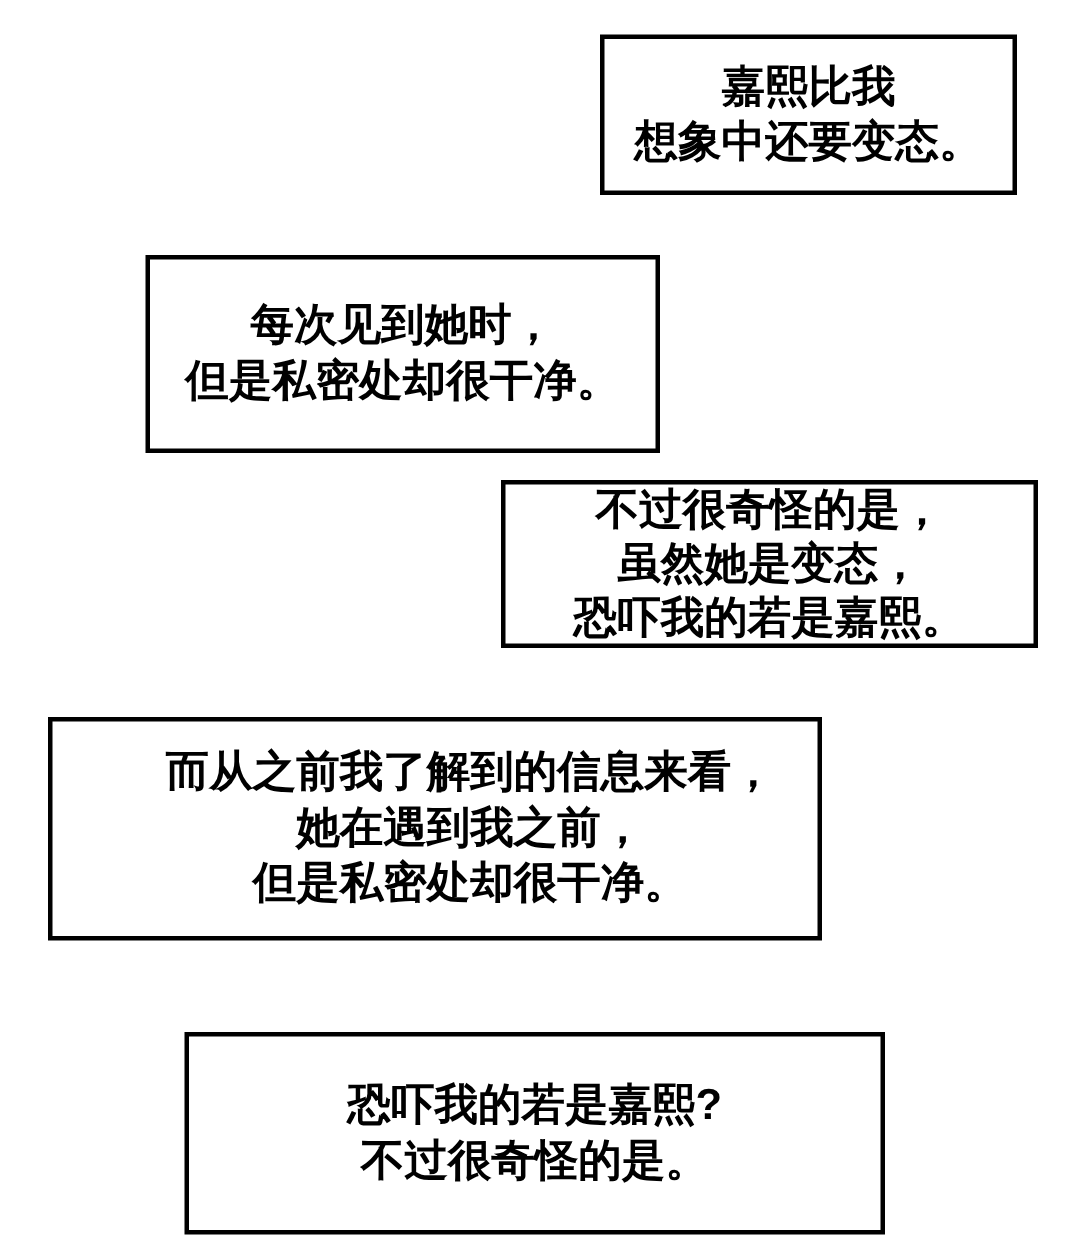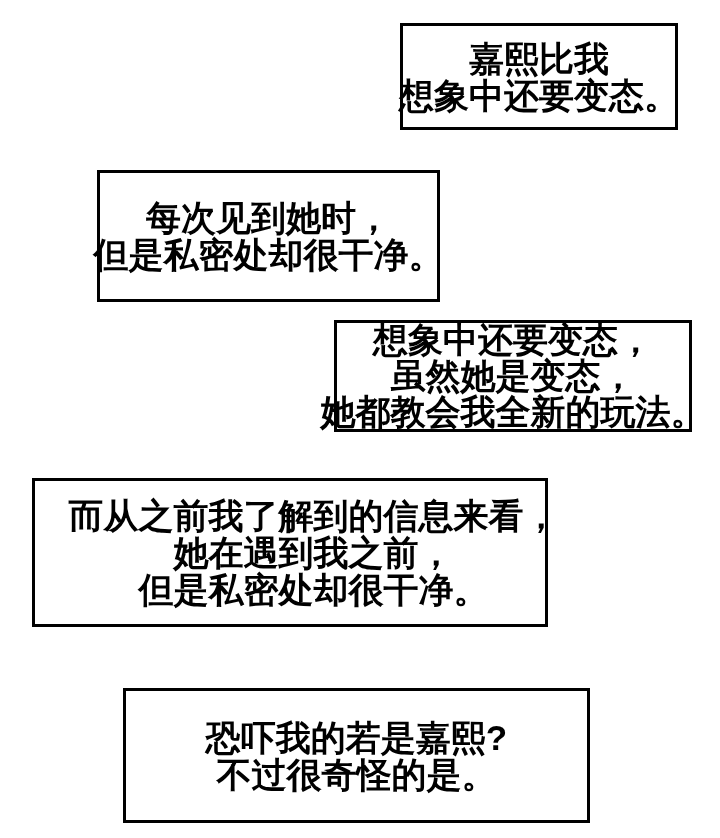--- a/index.html
+++ b/index.html
@@ -27,7 +27,7 @@
     text-align: center;
     color: var(--text-color, #000000);
     font-weight: bold;
-    font-size: 35px;
+    font-size: 29px;
     line-height: 37px;
     white-space: nowrap;
   }

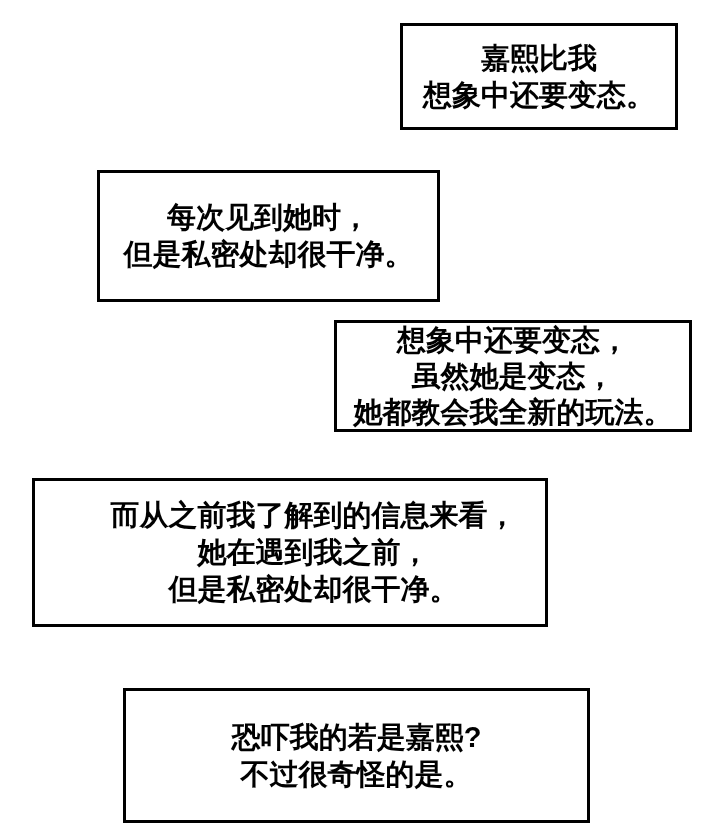--- a/index.html
+++ b/index.html
@@ -56,7 +56,7 @@
   </div>
 
   <div class="narration-box box-3">
-    <span class="narration-line">想象中还要变态，</span>
+    <span class="narration-line">不过很奇怪的是，</span>
     <span class="narration-line">虽然她是变态，</span>
     <span class="narration-line">她都教会我全新的玩法。</span>
   </div>

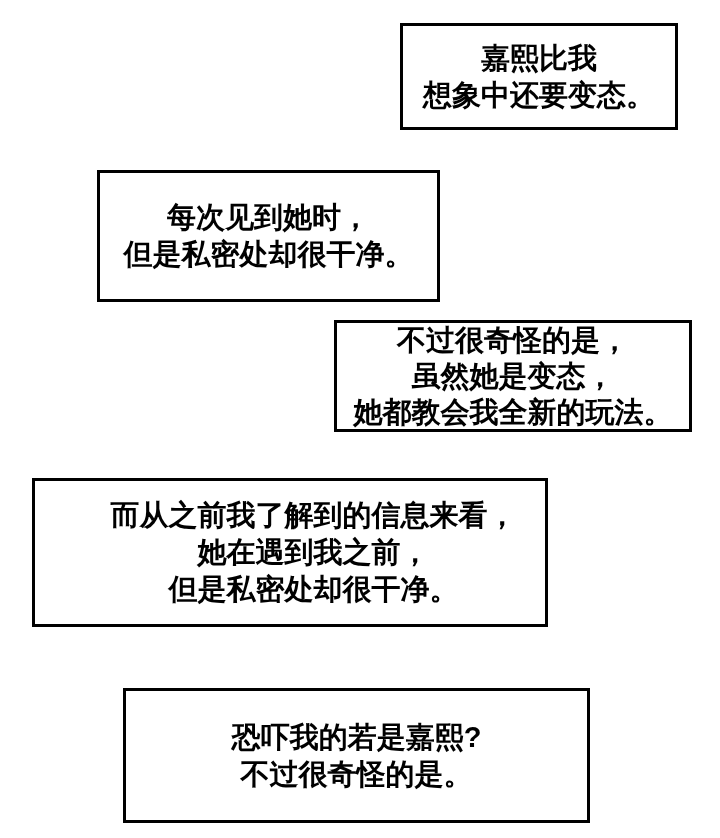--- a/index.html
+++ b/index.html
@@ -58,7 +58,7 @@
   <div class="narration-box box-3">
     <span class="narration-line">不过很奇怪的是，</span>
     <span class="narration-line">虽然她是变态，</span>
-    <span class="narration-line">她都教会我全新的玩法。</span>
+    <span class="narration-line">恐吓我的若是嘉熙。</span>
   </div>
 
   <div class="narration-box box-4">

